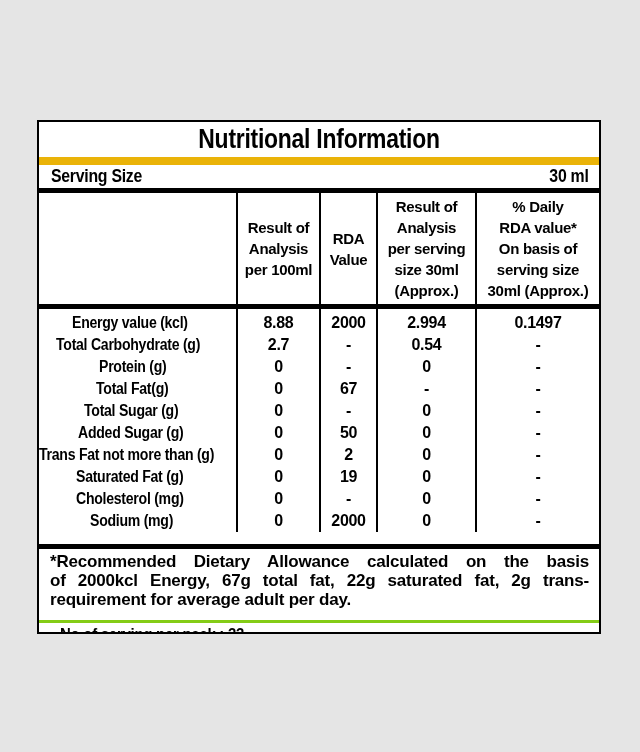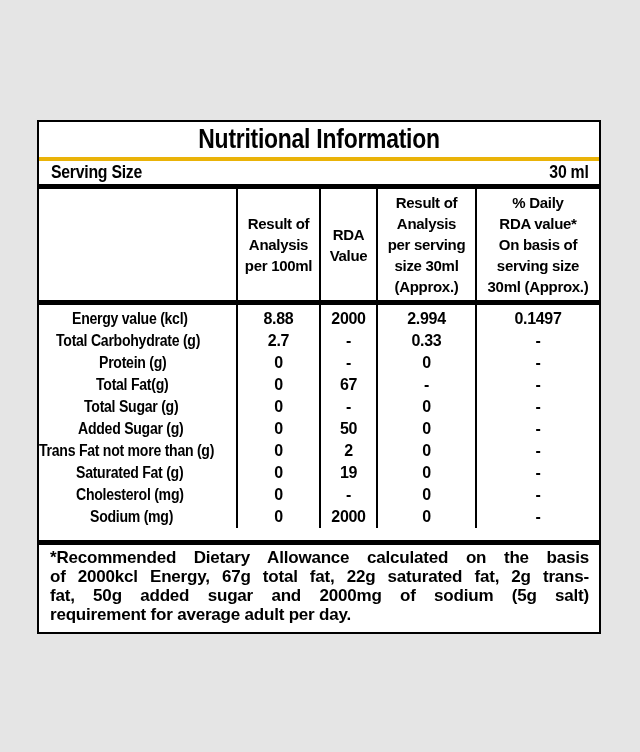--- a/index.html
+++ b/index.html
@@ -34,7 +34,7 @@
     text-align: center;
     font-size: 27px;
     padding: 2px 0 2px 0;
-    border-bottom: 4px solid #eab308;
+    border-bottom: 8px solid #eab308;
     letter-spacing: -0.3px;
   }
   .title-row .cond { transform: scaleX(0.85); }

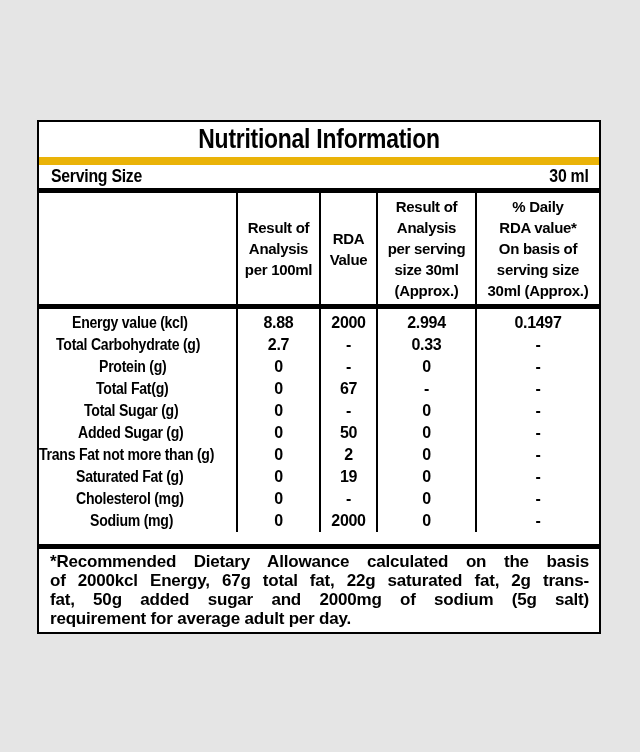--- a/index.html
+++ b/index.html
@@ -148,7 +148,7 @@
         <td class="nutrient"><span class="cond cond-left">Total Carbohydrate (g)</span></td>
         <td class="vline">2.7</td>
         <td class="vline">-</td>
-        <td class="vline">0.33</td>
+        <td class="vline">0.54</td>
         <td class="vline">-</td>
       </tr>
       <tr>

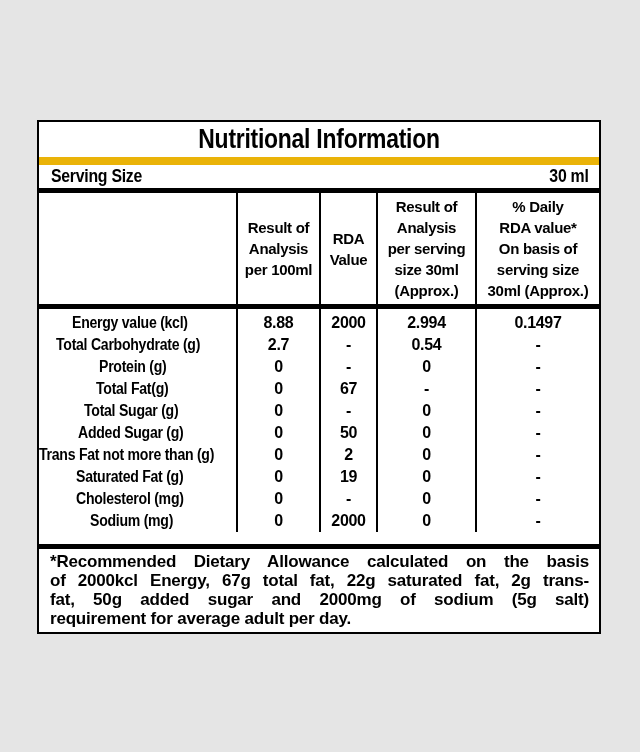--- a/index.html
+++ b/index.html
@@ -213,7 +213,6 @@
   <div class="footnote">
     <div class="jline">*Recommended Dietary Allowance calculated on the basis</div>
     <div class="jline">of 2000kcl Energy, 67g total fat, 22g saturated fat, 2g trans-</div>
-    <div class="jline">fat, 50g added sugar and 2000mg of sodium (5g salt)</div>
     <div class="jline last">requirement for average adult per day.</div>
   </div>
 

